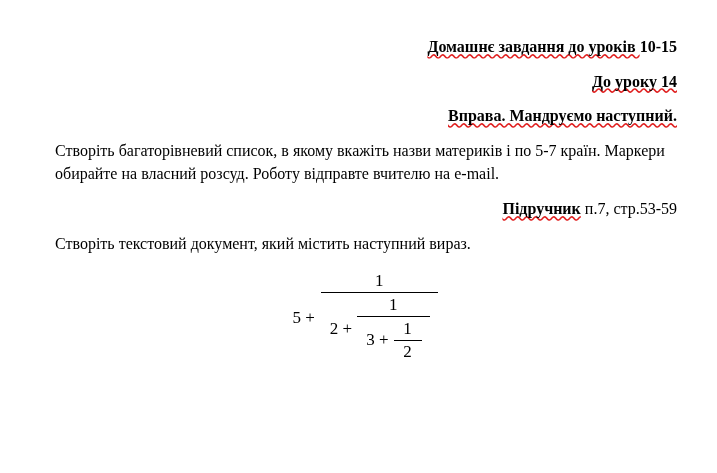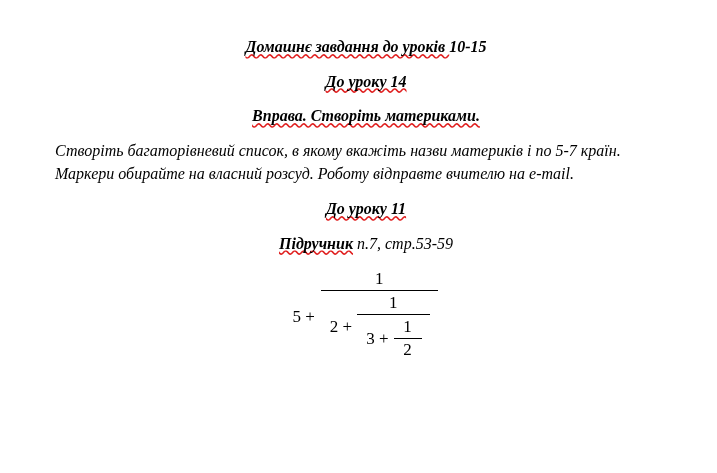--- a/index.html
+++ b/index.html
@@ -25,8 +25,7 @@
     font-size: 16px;
     line-height: 1.35;
     margin: 0 0 13px 0;
-    text-align: center;
-    font-style: italic;
+    text-align: right;
   }
   .bold {
     font-weight: bold;

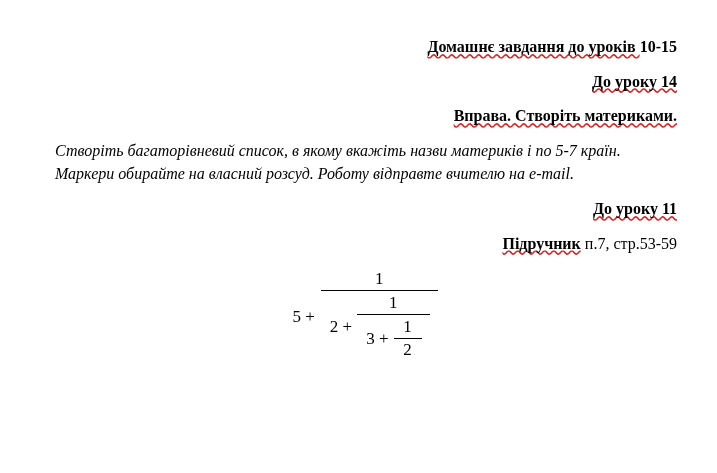--- a/index.html
+++ b/index.html
@@ -100,7 +100,7 @@
 
 
   <p class="para bold">
-    <span class="spell">Вправа. Створіть материками.</span>
+    <span class="spell">Вправа. Мандруємо наступний.</span>
   </p>
 
   <p class="body-text">

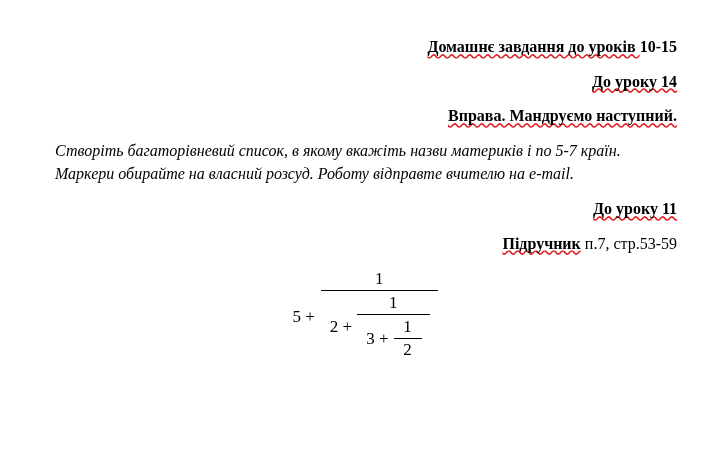--- a/index.html
+++ b/index.html
@@ -42,7 +42,6 @@
     font-size: 16px;
     line-height: 1.42;
     margin: 0 0 13px 0;
-    font-style: italic;
   }
   .formula-wrap {
     margin-top: 14px;

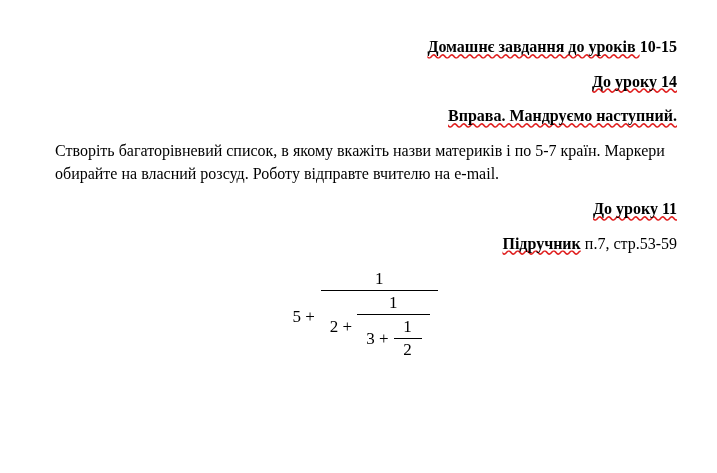--- a/index.html
+++ b/index.html
@@ -106,9 +106,6 @@
     <span>Створіть багаторівневий список, в якому вкажіть назви материків і по 5-7 країн. Маркери обирайте на власний розсуд. Роботу відправте вчителю на e-mail.</span>
   </p>
 
-  <p class="para bold">
-    <span class="spell">До уроку 11</span>
-  </p>
 
   <p class="para">
     <span class="bold spell">Підручник</span><span> п.7, стр.53-59</span>

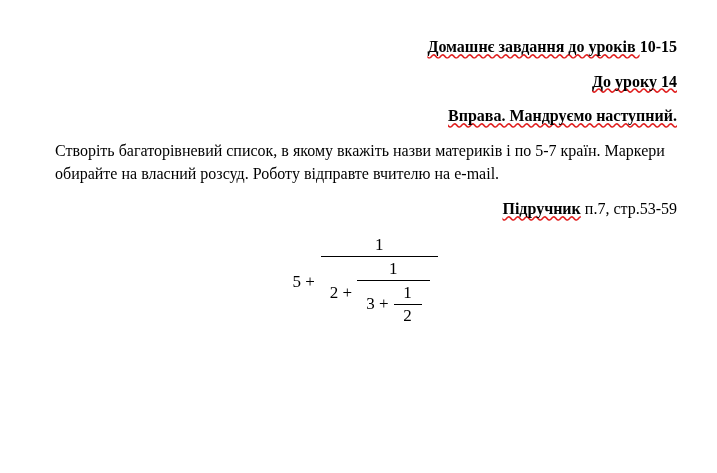--- a/index.html
+++ b/index.html
@@ -112,6 +112,9 @@
   </p>
 
 
+  <p class="body-text">
+    <span>Створіть текстовий документ, який містить наступний вираз.</span>
+  </p>
 
   <div class="formula-wrap">
     <div class="formula">

